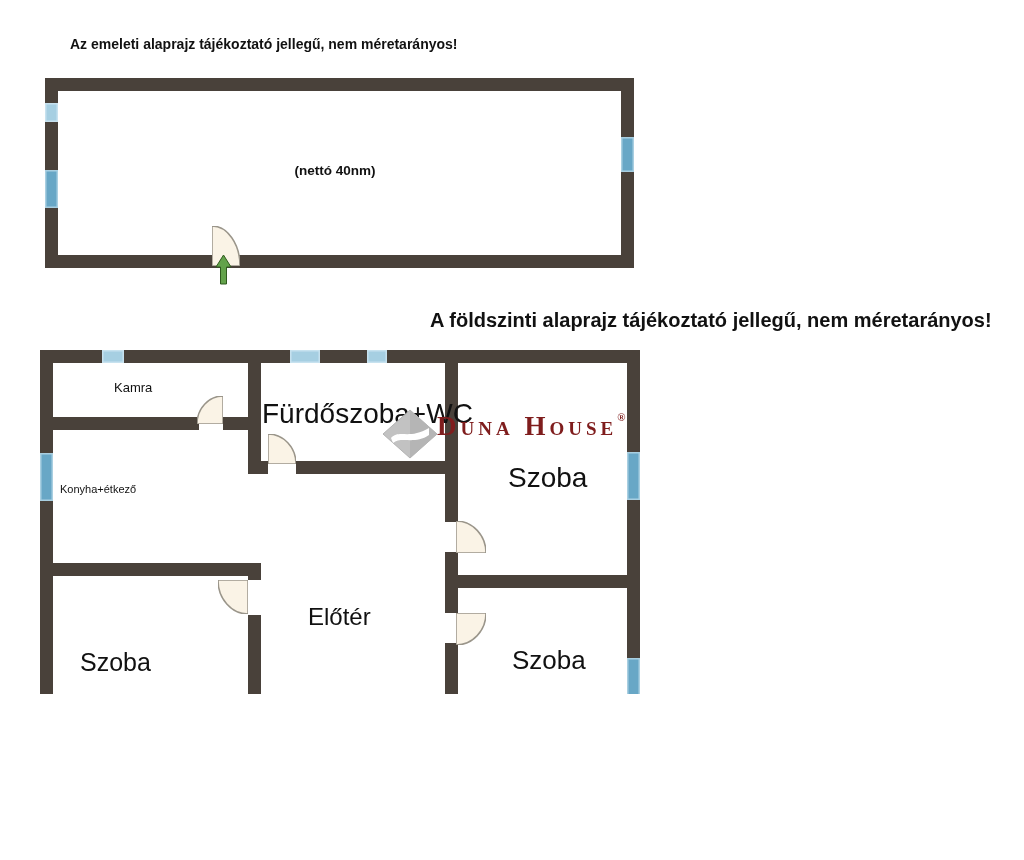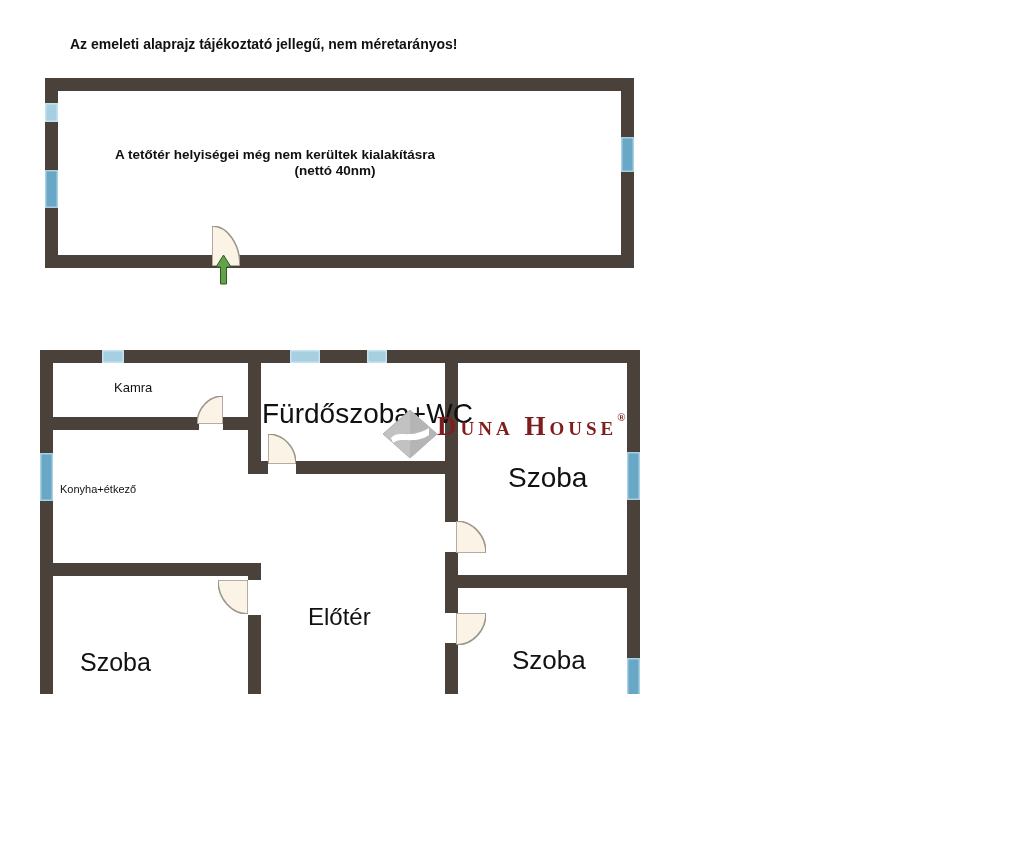--- a/index.html
+++ b/index.html
@@ -27,7 +27,6 @@
 
   <div class="abs" style="left:45px;top:78px;width:589px;height:190px;border:13px solid #49413a;box-sizing:border-box;background:#fff;"></div>
 
-  <div class="note" style="left:115px;top:147px;width:320px;font-size:13.5px;">A tetőtér helyiségei még nem kerültek kialakításra</div>
   <div class="note" style="left:215px;top:163px;width:240px;font-size:13.5px;">(nettó 40nm)</div>
 
   <div class="win win-light" style="left:45px;top:103px;width:13px;height:19px;"></div>

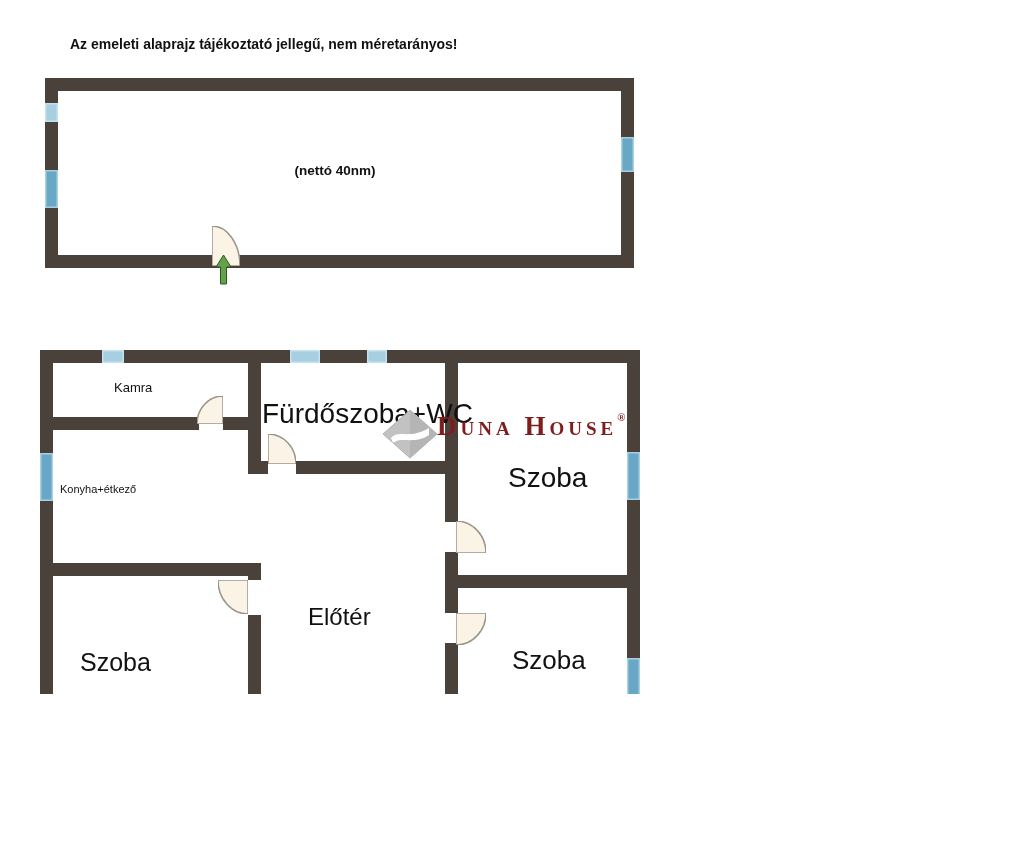--- a/index.html
+++ b/index.html
@@ -40,6 +40,7 @@
     <path d="M8.5,0 L16,12 L11.5,12 L11.5,29 L5.5,29 L5.5,12 L1,12 Z" fill="#63a24b" stroke="#2f5a1e" stroke-width="1"></path>
   </svg>
 
+  <div class="heading" style="left:430px;top:309px;font-size:20px;">A földszinti alaprajz tájékoztató jellegű, nem méretarányos!</div>
 
   <div class="abs" style="left:40px;top:350px;width:600px;height:418px;border:13px solid #49413a;box-sizing:border-box;background:#fff;"></div>
 

